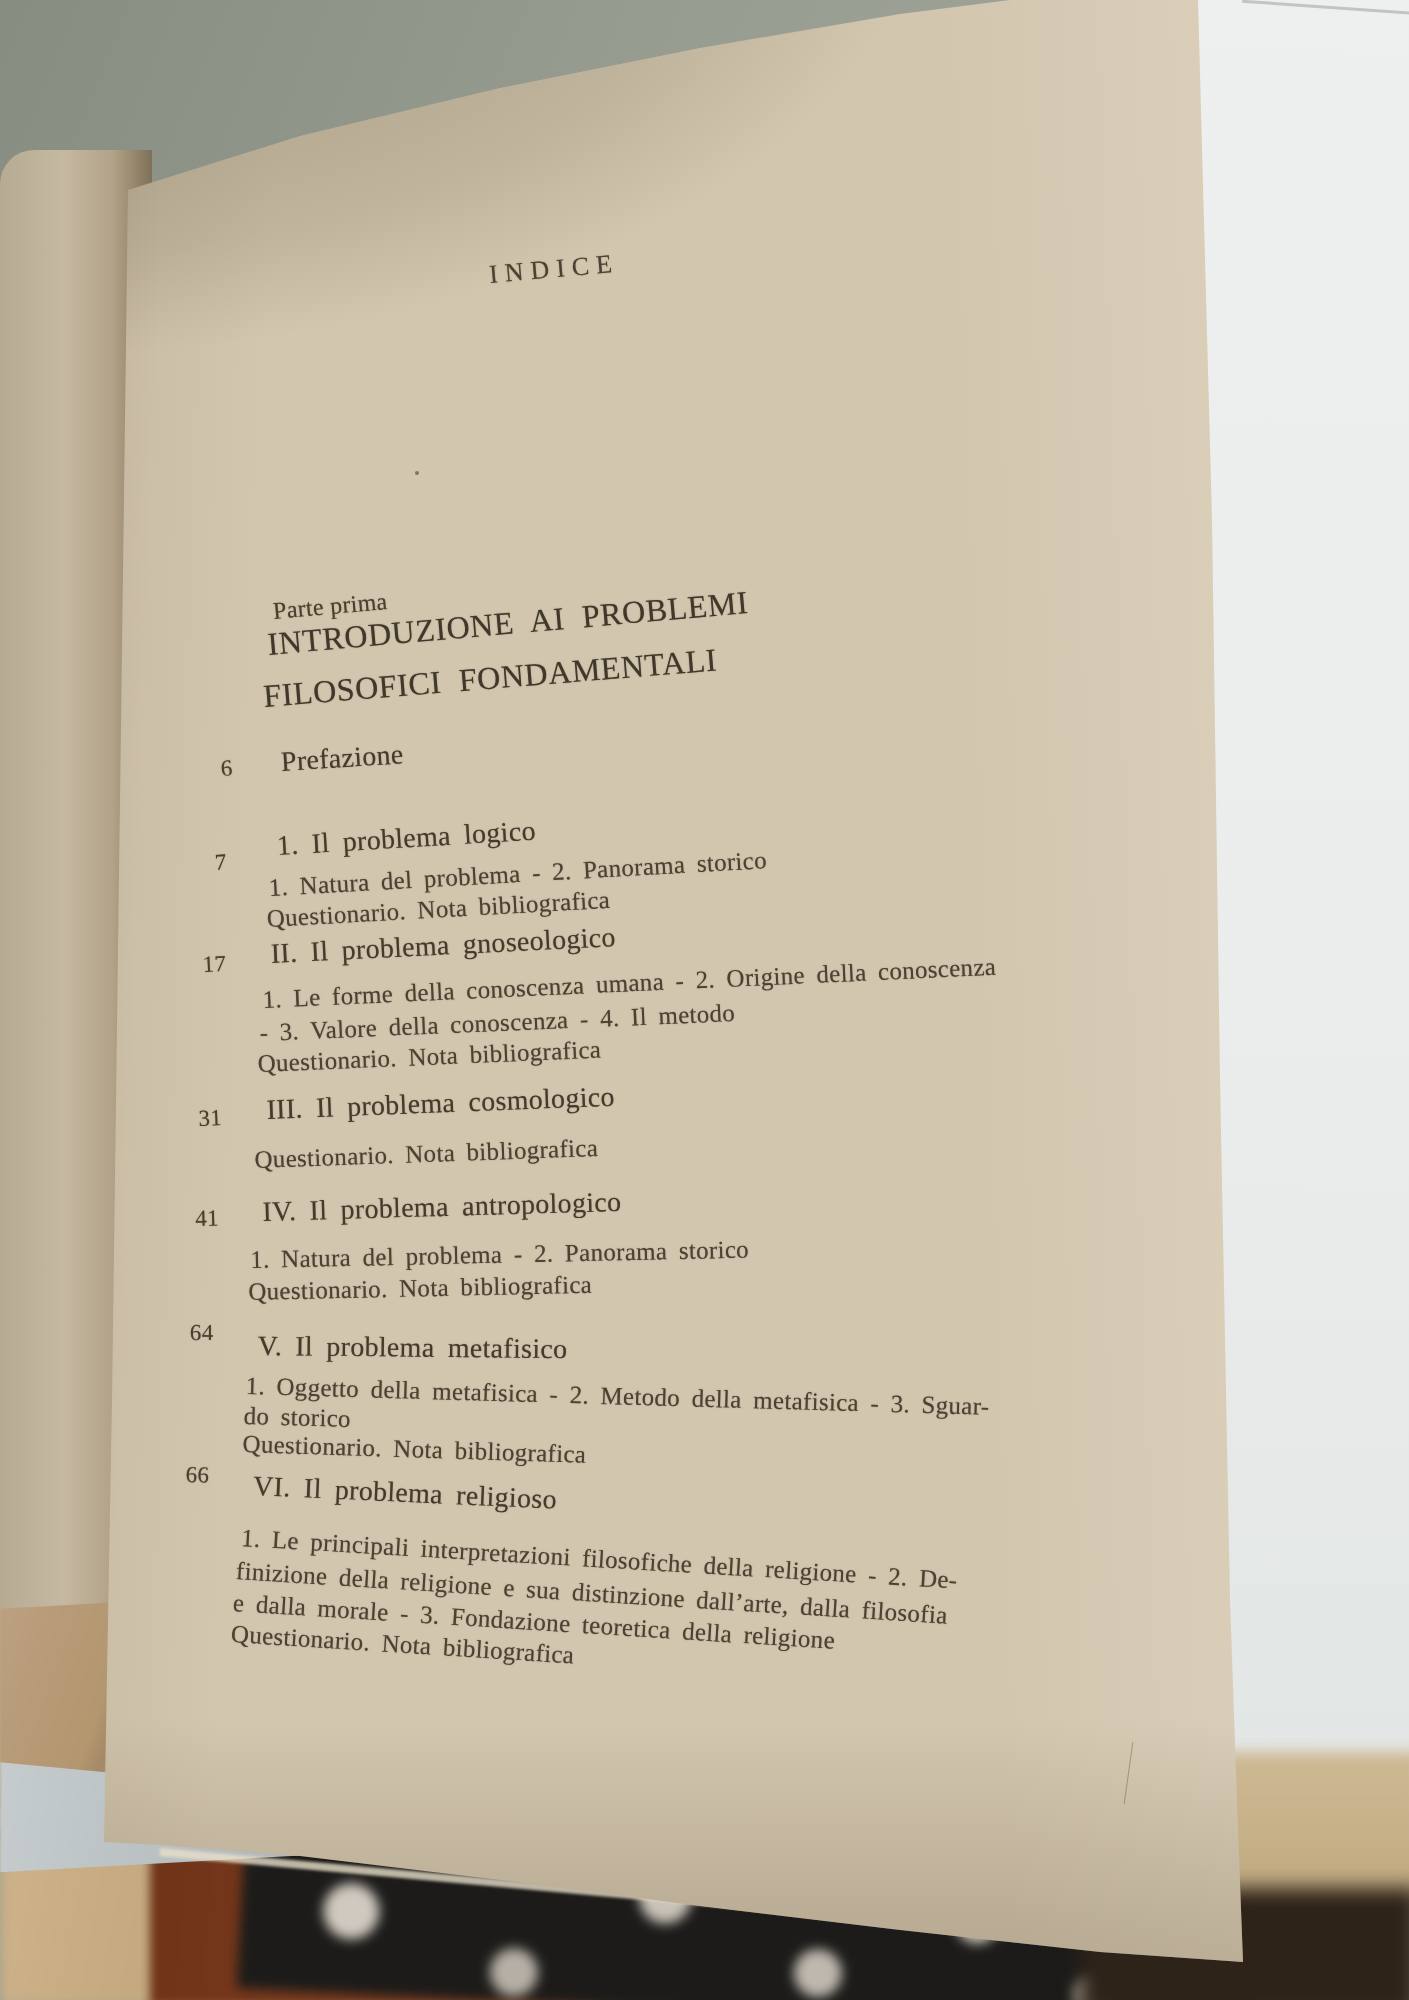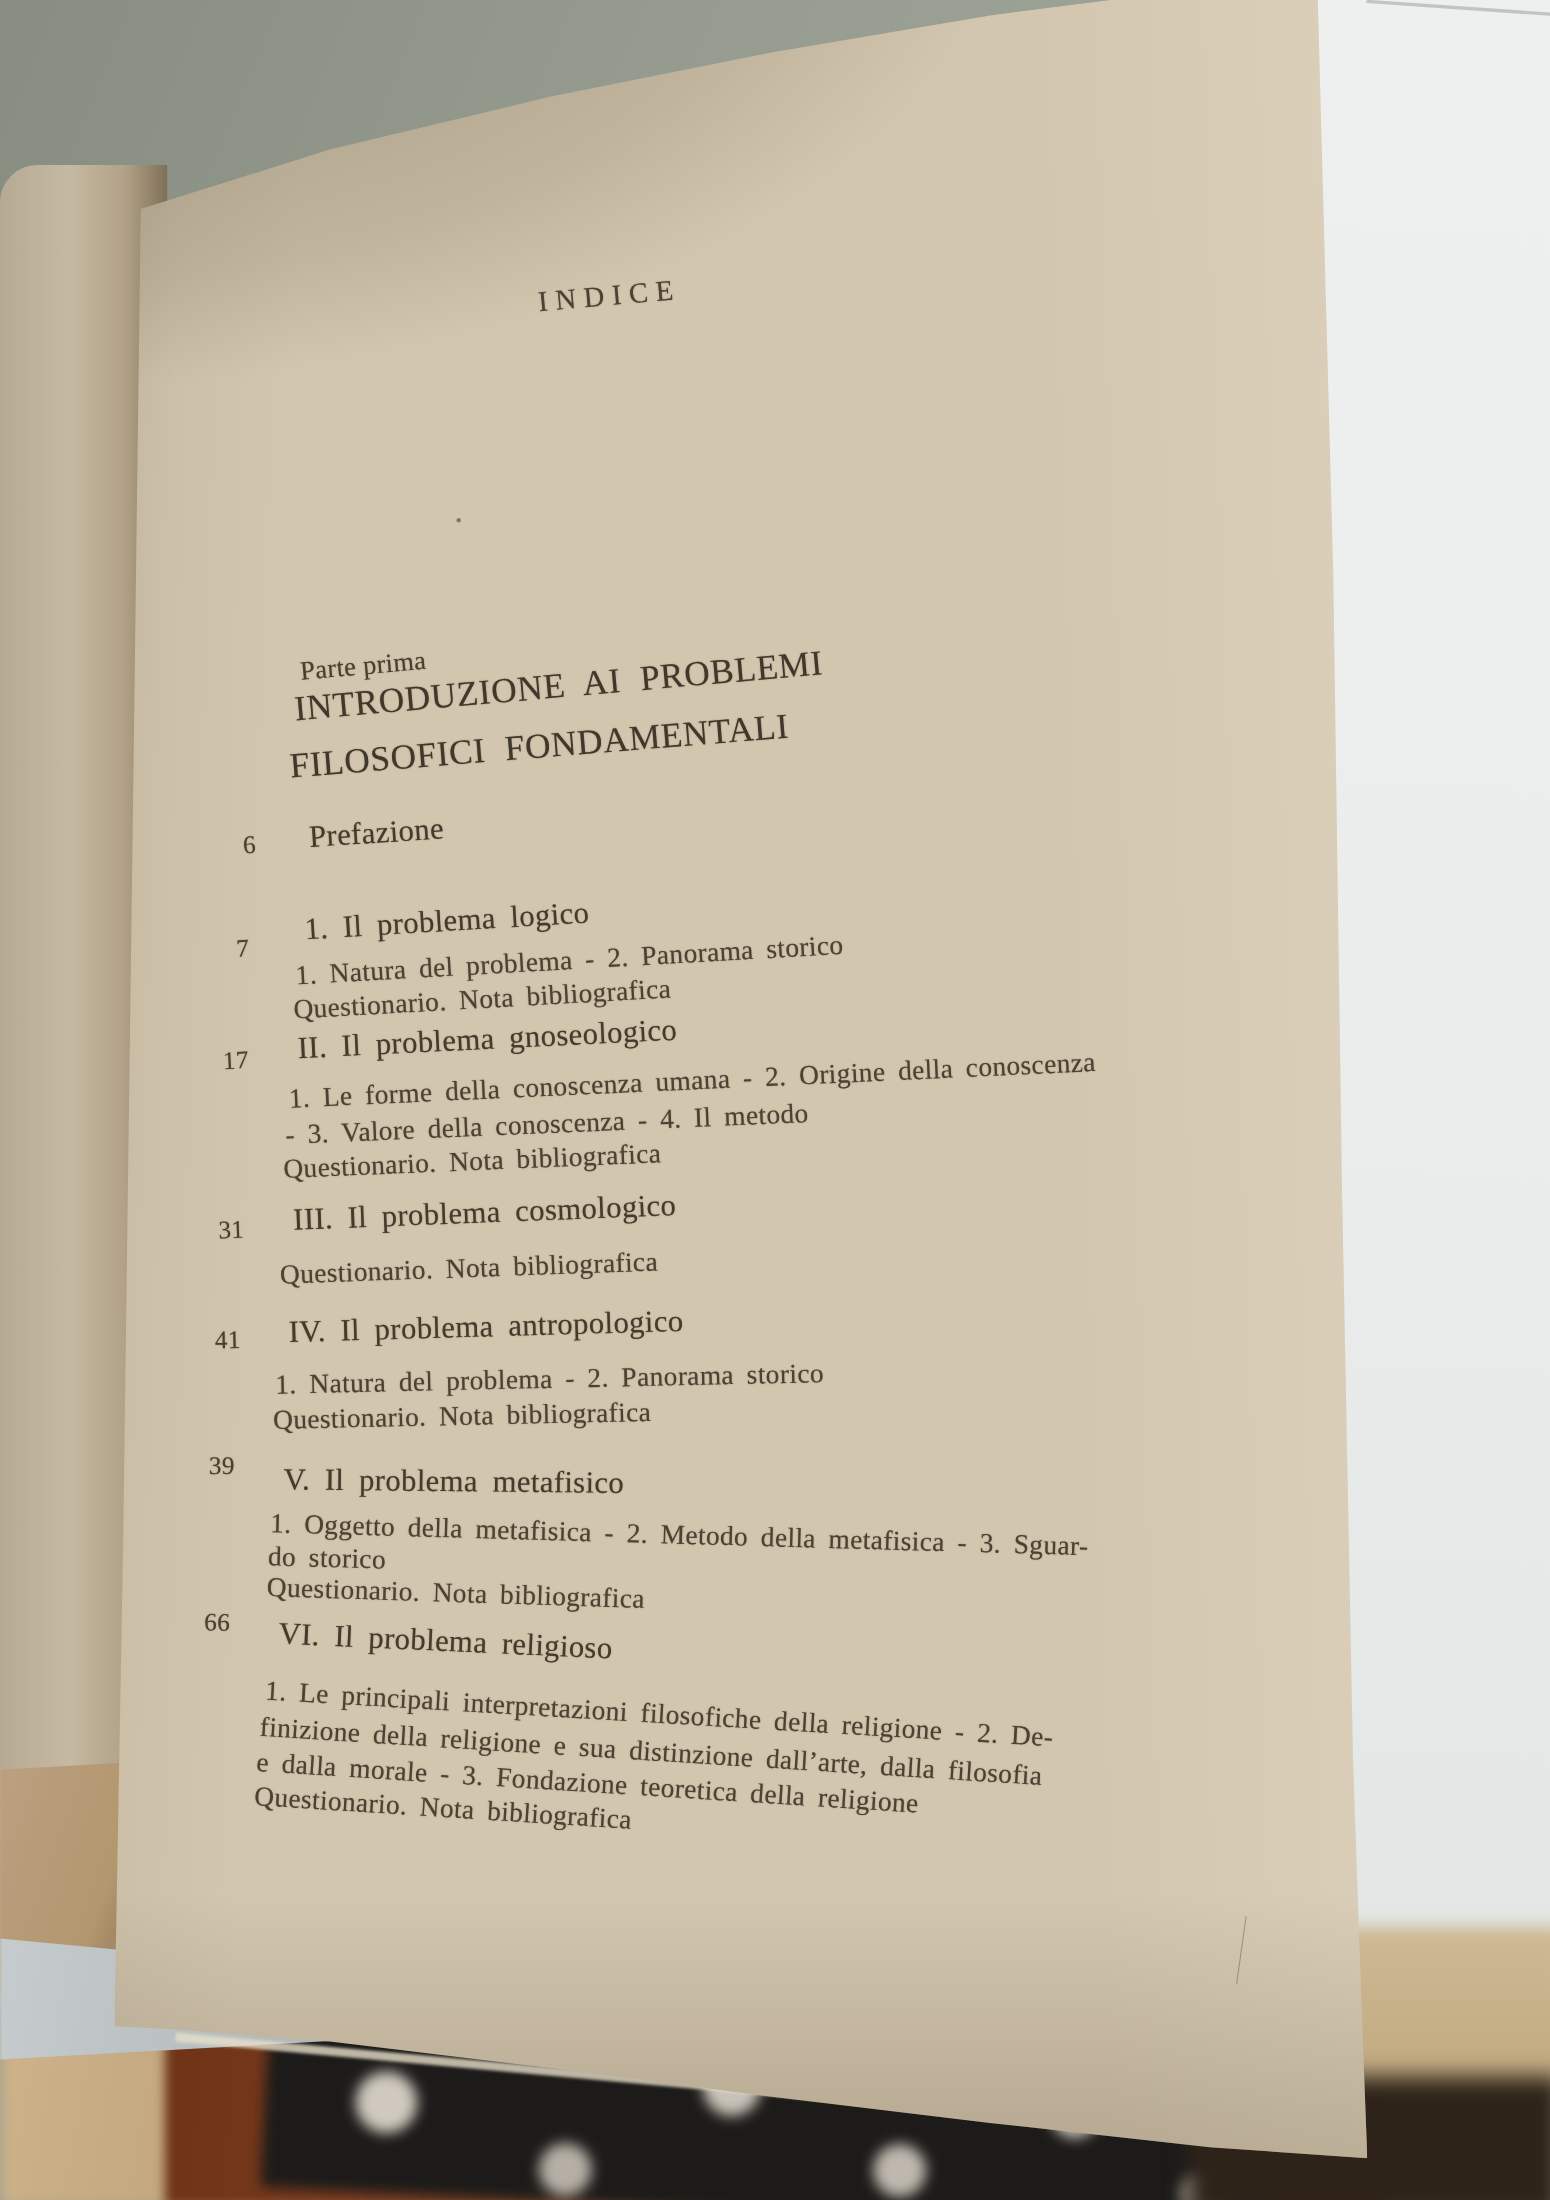--- a/index.html
+++ b/index.html
@@ -158,7 +158,7 @@
   <div class="tx sub s4a">1. Natura del problema - 2. Panorama storico</div>
   <div class="tx sub s4b">Questionario. Nota bibliografica</div>
 
-  <div class="tx num n5">39</div>
+  <div class="tx num n5">64</div>
   <div class="tx etitle t5">V. Il problema metafisico</div>
   <div class="tx sub s5a">1. Oggetto della metafisica - 2. Metodo della metafisica - 3. Sguar-</div>
   <div class="tx sub s5b">do storico</div>

